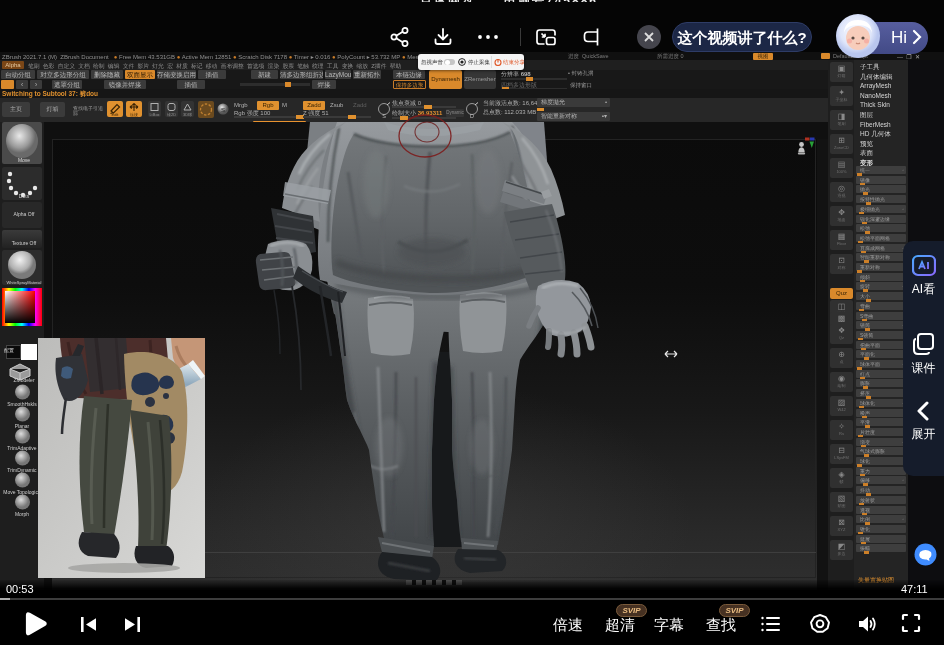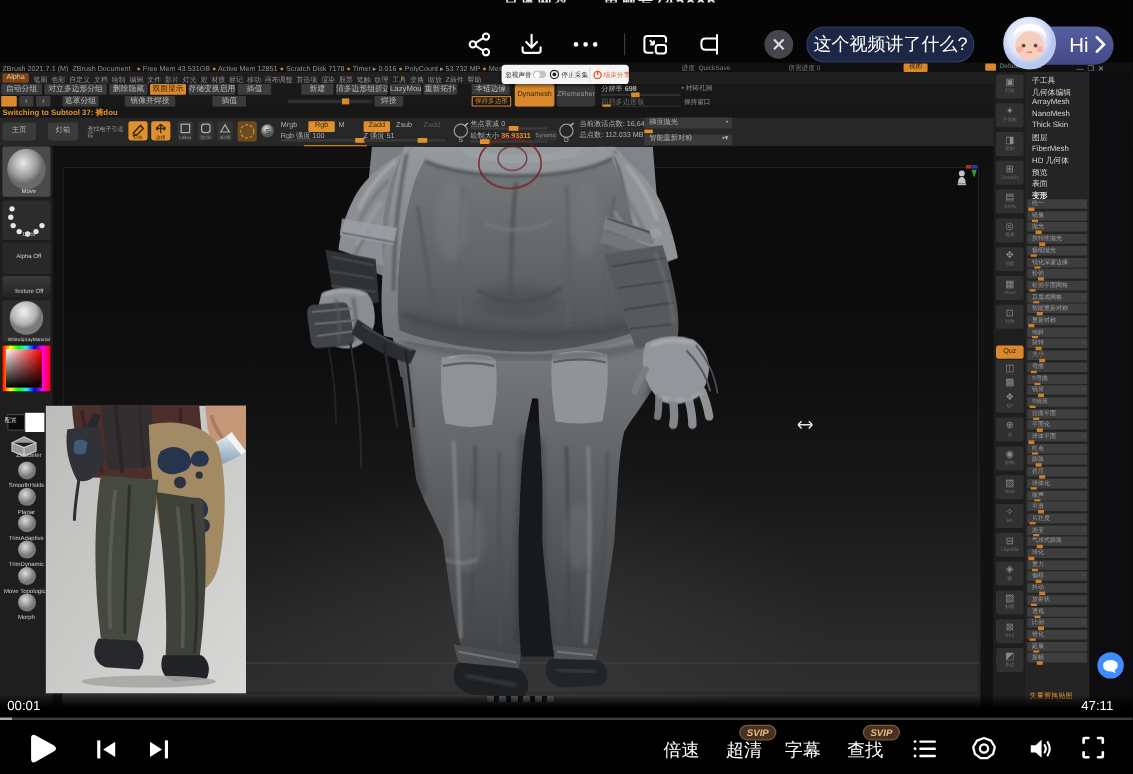--- a/index.html
+++ b/index.html
@@ -782,7 +782,7 @@
       </svg>
   </div>
 
-  <div class="abs" style="left:672px;top:22px;width:140px;height:30px;border-radius:15px;background:#1c2746;border:1px solid #2e3c66;color:#fff;font-size:15px;text-align:center;line-height:29px;">这个视频讲了什么?</div>
+  <div class="abs" style="left:672px;top:22px;width:140px;height:30px;border-radius:15px;background:#1c2746;border:1px solid #2e3c66;color:#fff;font-size:15px;text-align:center;line-height:29px;font-weight:bold;">这个视频讲了什么?</div>
 
   <div class="abs" style="left:838px;top:22px;width:90px;height:32px;border-radius:16px;background:linear-gradient(180deg,#575e9f,#424a86);"></div>
   <div class="abs ctl" style="left:891px;top:28px;font-size:17px;color:#fff;">Hi</div>

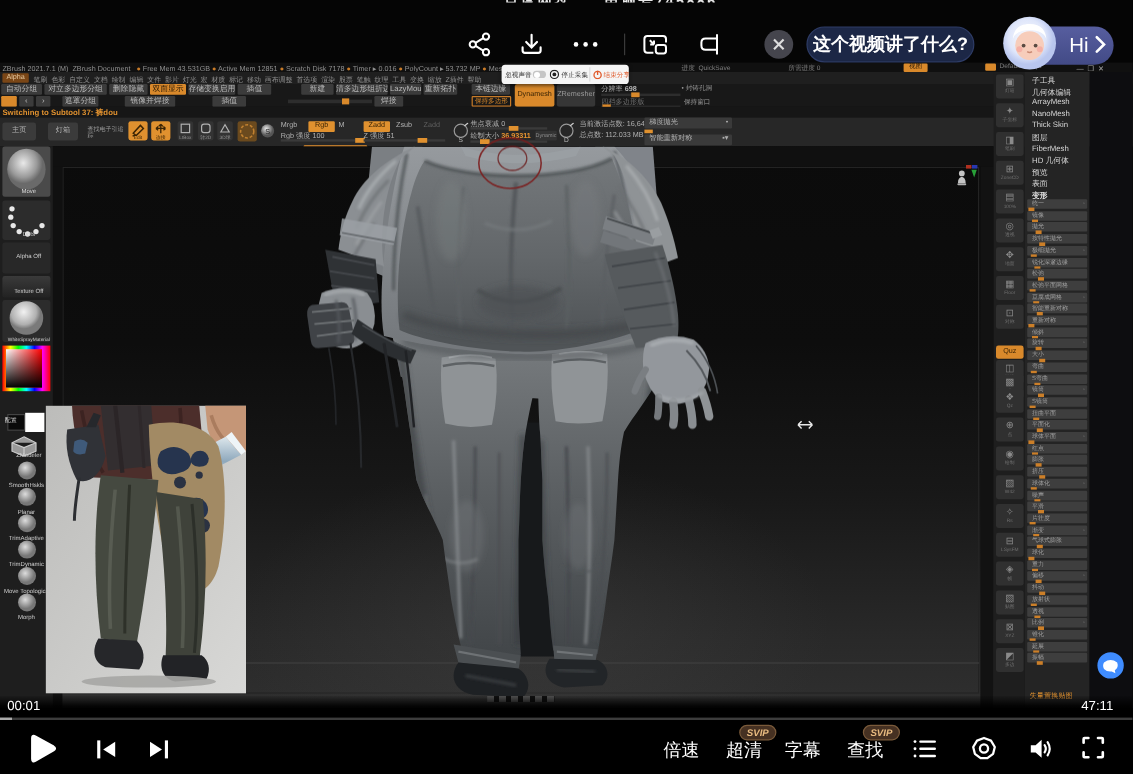--- a/index.html
+++ b/index.html
@@ -729,6 +729,28 @@
 
   </div>
 
+  <div class="abs" style="left:903px;top:241px;width:41px;height:235px;background:#151c2b;border-radius:10px 0 0 10px;">
+    <svg class="abs" style="left:9px;top:13px;" width="24" height="23" viewBox="0 0 24 23">
+      <defs>
+          <linearGradient id="ai" x1="0" y1="0" x2="1" y2="1">
+            <stop offset="0%" stop-color="#4aa8ff"></stop>
+            <stop offset="100%" stop-color="#8a6aff"></stop>
+          </linearGradient>
+        </defs>
+      <rect x="1" y="2" width="22" height="19" rx="5" fill="none" stroke="url(#ai)" stroke-width="2.2"></rect>
+      <path d="M7 15 L10 8 L13 15 M8.2 12.5 h3.6 M16 8 v7" stroke="url(#ai)" stroke-width="1.8" fill="none"></path>
+    </svg>
+    <div class="abs ctl" style="left:0;top:40px;width:41px;text-align:center;font-size:12px;color:#fff;">AI看</div>
+    <svg class="abs" style="left:10px;top:92px;" width="22" height="22" viewBox="0 0 22 22">
+      <rect x="5" y="1" width="15" height="15" rx="3" fill="none" stroke="#fff" stroke-width="2"></rect>
+      <path d="M3 6 C2 6 1 7 1 9 L1 17 C1 19.5 2.5 21 5 21 L13 21 C15 21 16 20 16 19" fill="none" stroke="#fff" stroke-width="2"></path>
+    </svg>
+    <div class="abs ctl" style="left:0;top:119px;width:41px;text-align:center;font-size:12px;color:#fff;">课件</div>
+    <svg class="abs" style="left:13px;top:160px;" width="14" height="20">
+        <path d="M11 2 L3 10 L11 18" stroke="#fff" stroke-width="3" fill="none" stroke-linecap="round" stroke-linejoin="round"></path>
+      </svg>
+    <div class="abs ctl" style="left:0;top:185px;width:41px;text-align:center;font-size:12px;color:#fff;">展开</div>
+  </div>
 
   <svg class="abs" style="left:914px;top:543px;" width="23" height="23">
       <circle cx="11.5" cy="11.5" r="11" fill="#3f8cff"></circle>

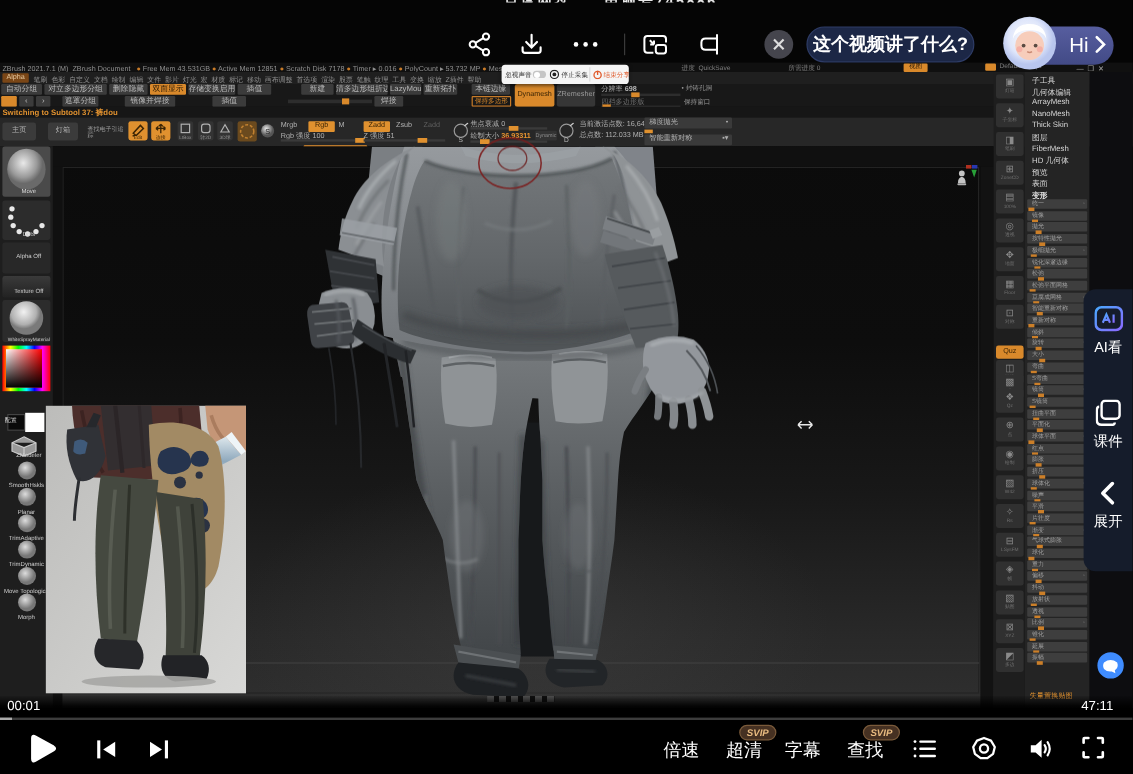--- a/index.html
+++ b/index.html
@@ -831,7 +831,7 @@
 
   <div class="abs" style="left:0;top:590px;width:944px;height:55px;background:#000;"></div>
   <div class="abs" style="left:0;top:580px;width:944px;height:12px;background:linear-gradient(180deg,rgba(0,0,0,0.1),rgba(0,0,0,0.9) 70%,#000);"></div>
-  <div class="abs ctl" style="left:6px;top:583px;font-size:11px;color:#fff;">00:01</div>
+  <div class="abs ctl" style="left:6px;top:583px;font-size:11px;color:#fff;">00:53</div>
   <div class="abs ctl" style="left:901px;top:583px;font-size:11px;color:#fff;">47:11</div>
   <div class="abs" style="left:0;top:598px;width:944px;height:2px;background:#3c3c3c;"></div>
   <div class="abs" style="left:0;top:598px;width:10px;height:2px;background:#aaa;"></div>

